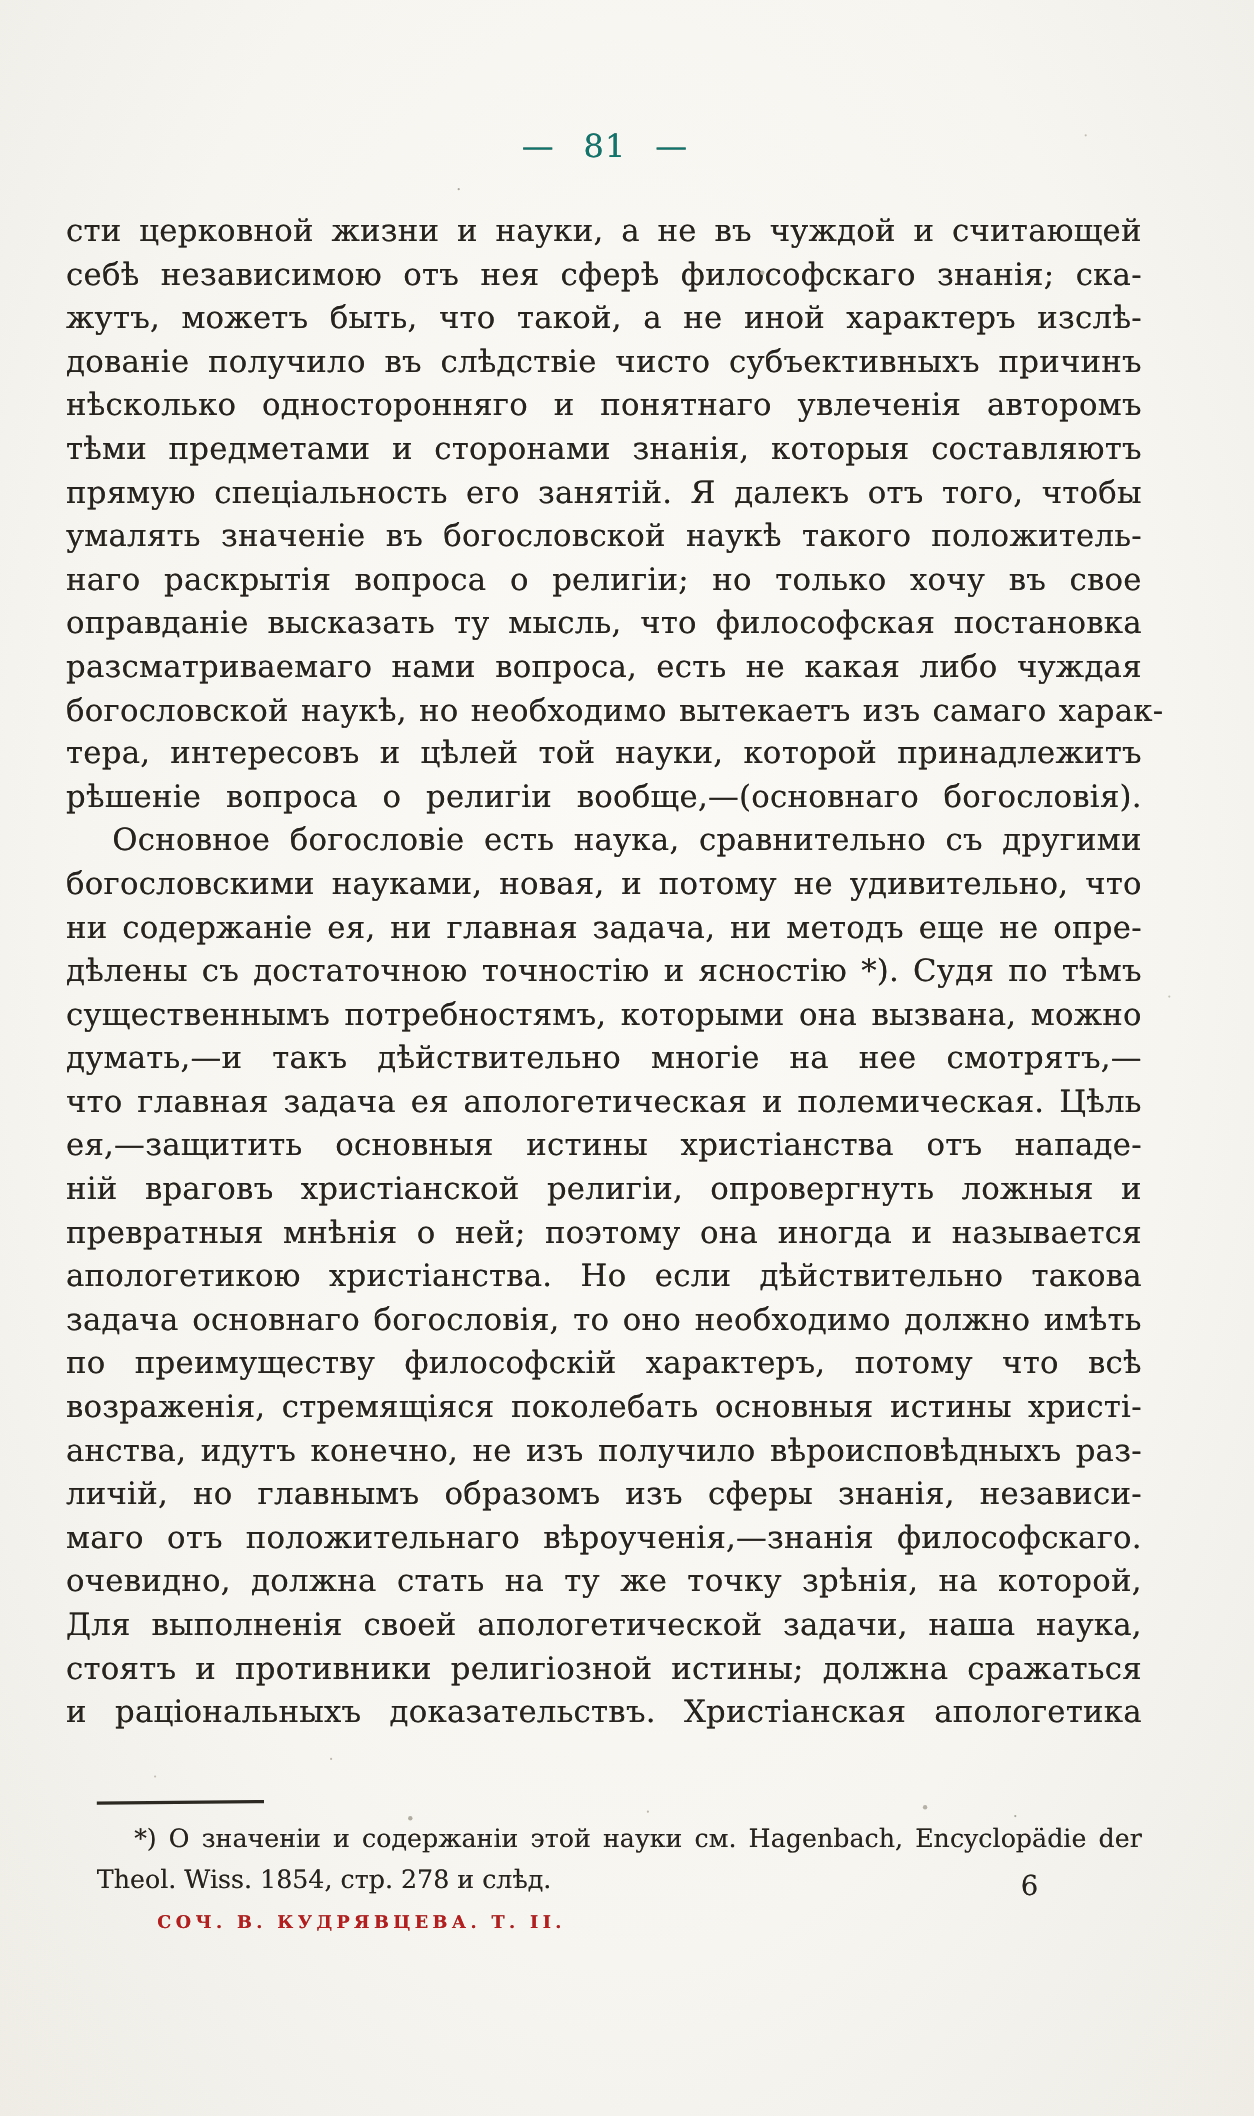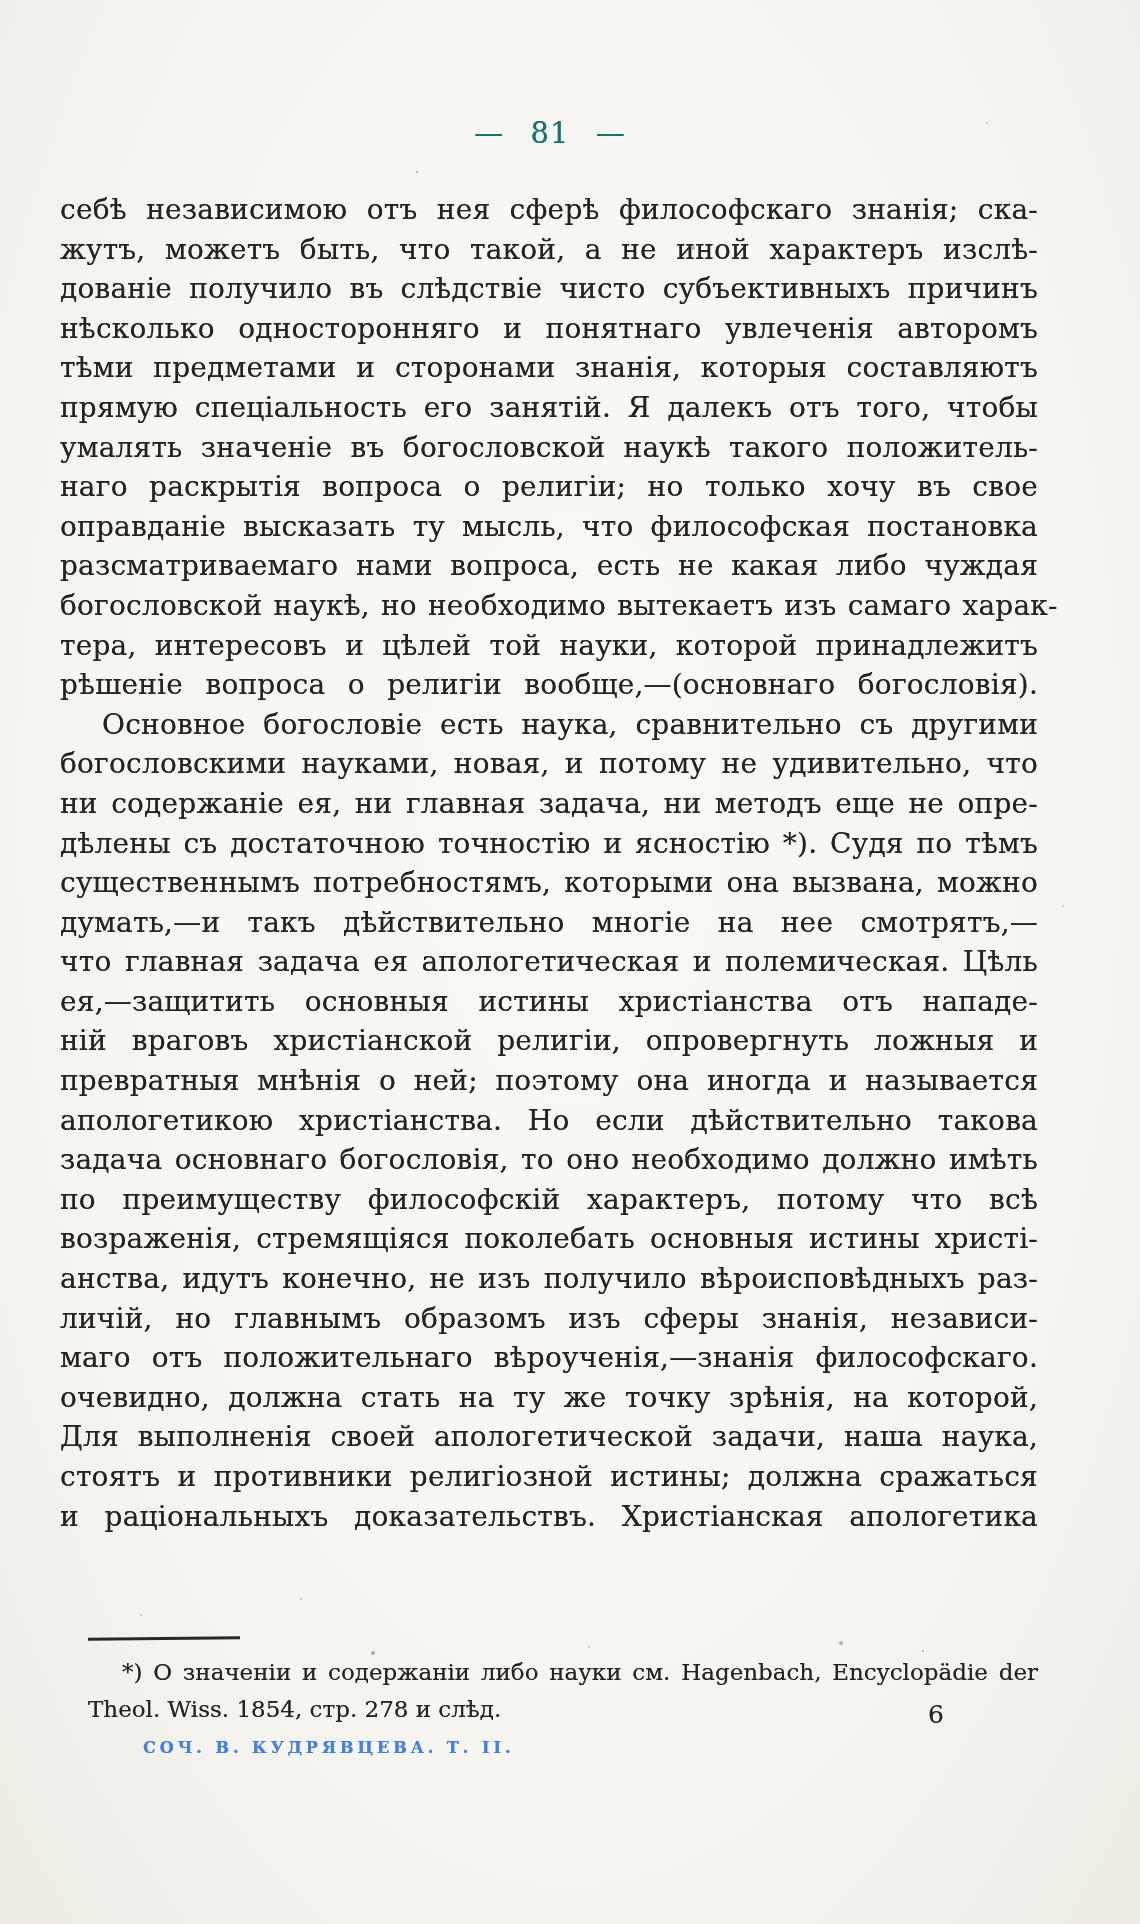--- a/index.html
+++ b/index.html
@@ -131,6 +131,7 @@
   <div class="running-head">— 81 —</div>
 
   <div class="text-block">
+      <div class="line">сти церковной жизни и науки, а не въ чуждой и считающей</div>
       <div class="line">себѣ независимою отъ нея сферѣ философскаго знанія; ска-</div>
       <div class="line">жутъ, можетъ быть, что такой, а не иной характеръ изслѣ-</div>
       <div class="line">дованіе получило въ слѣдствіе чисто субъективныхъ причинъ</div>

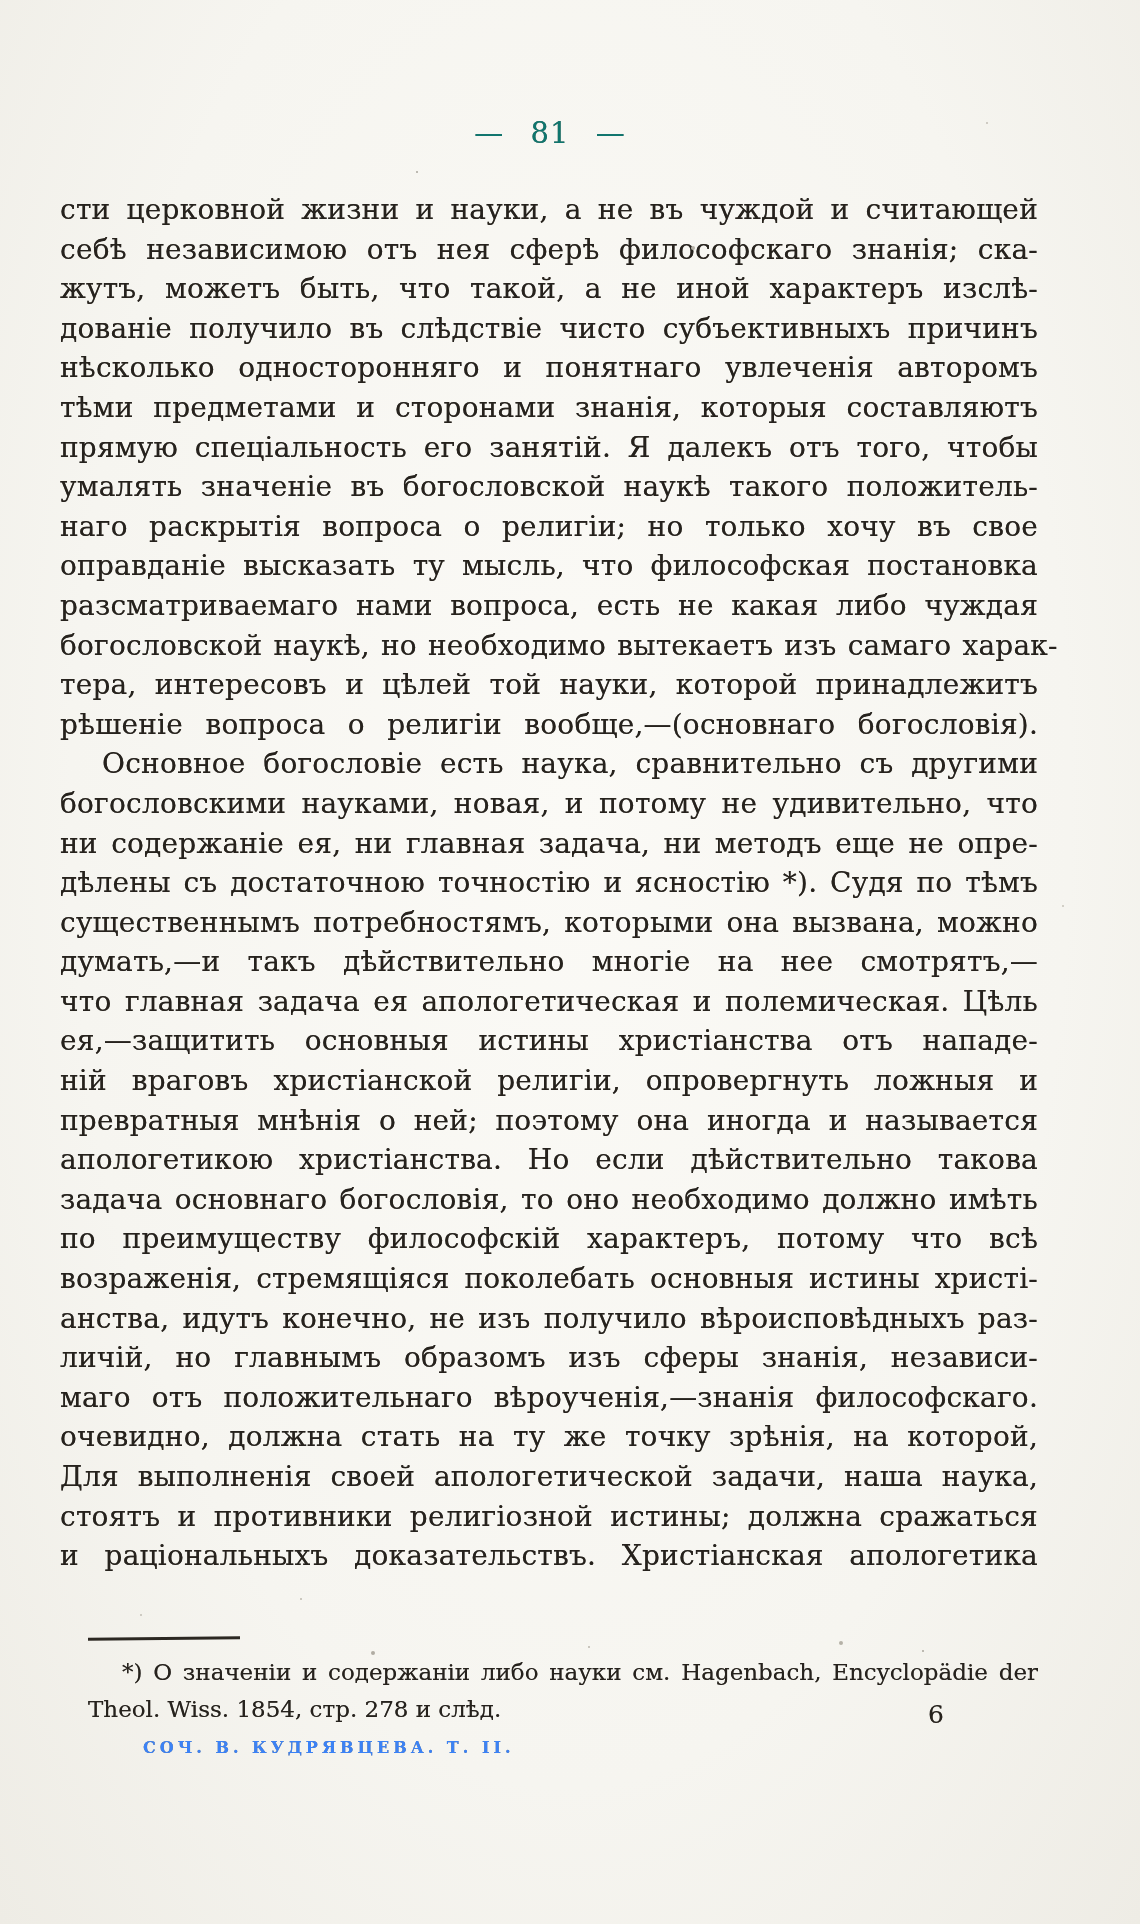--- a/index.html
+++ b/index.html
@@ -171,7 +171,7 @@
   <div class="footnote-rule"></div>
 
   <div class="footnote">
-      <div class="fn-line first">*) О значеніи и содержаніи либо науки см. Hagenbach, Encyclopädie der</div>
+      <div class="fn-line first">*) О значеніи и содержаніи этой науки см. Hagenbach, Encyclopädie der</div>
       <div class="fn-line">Theol. Wiss. 1854, стр. 278 и слѣд.</div>
     </div>
 

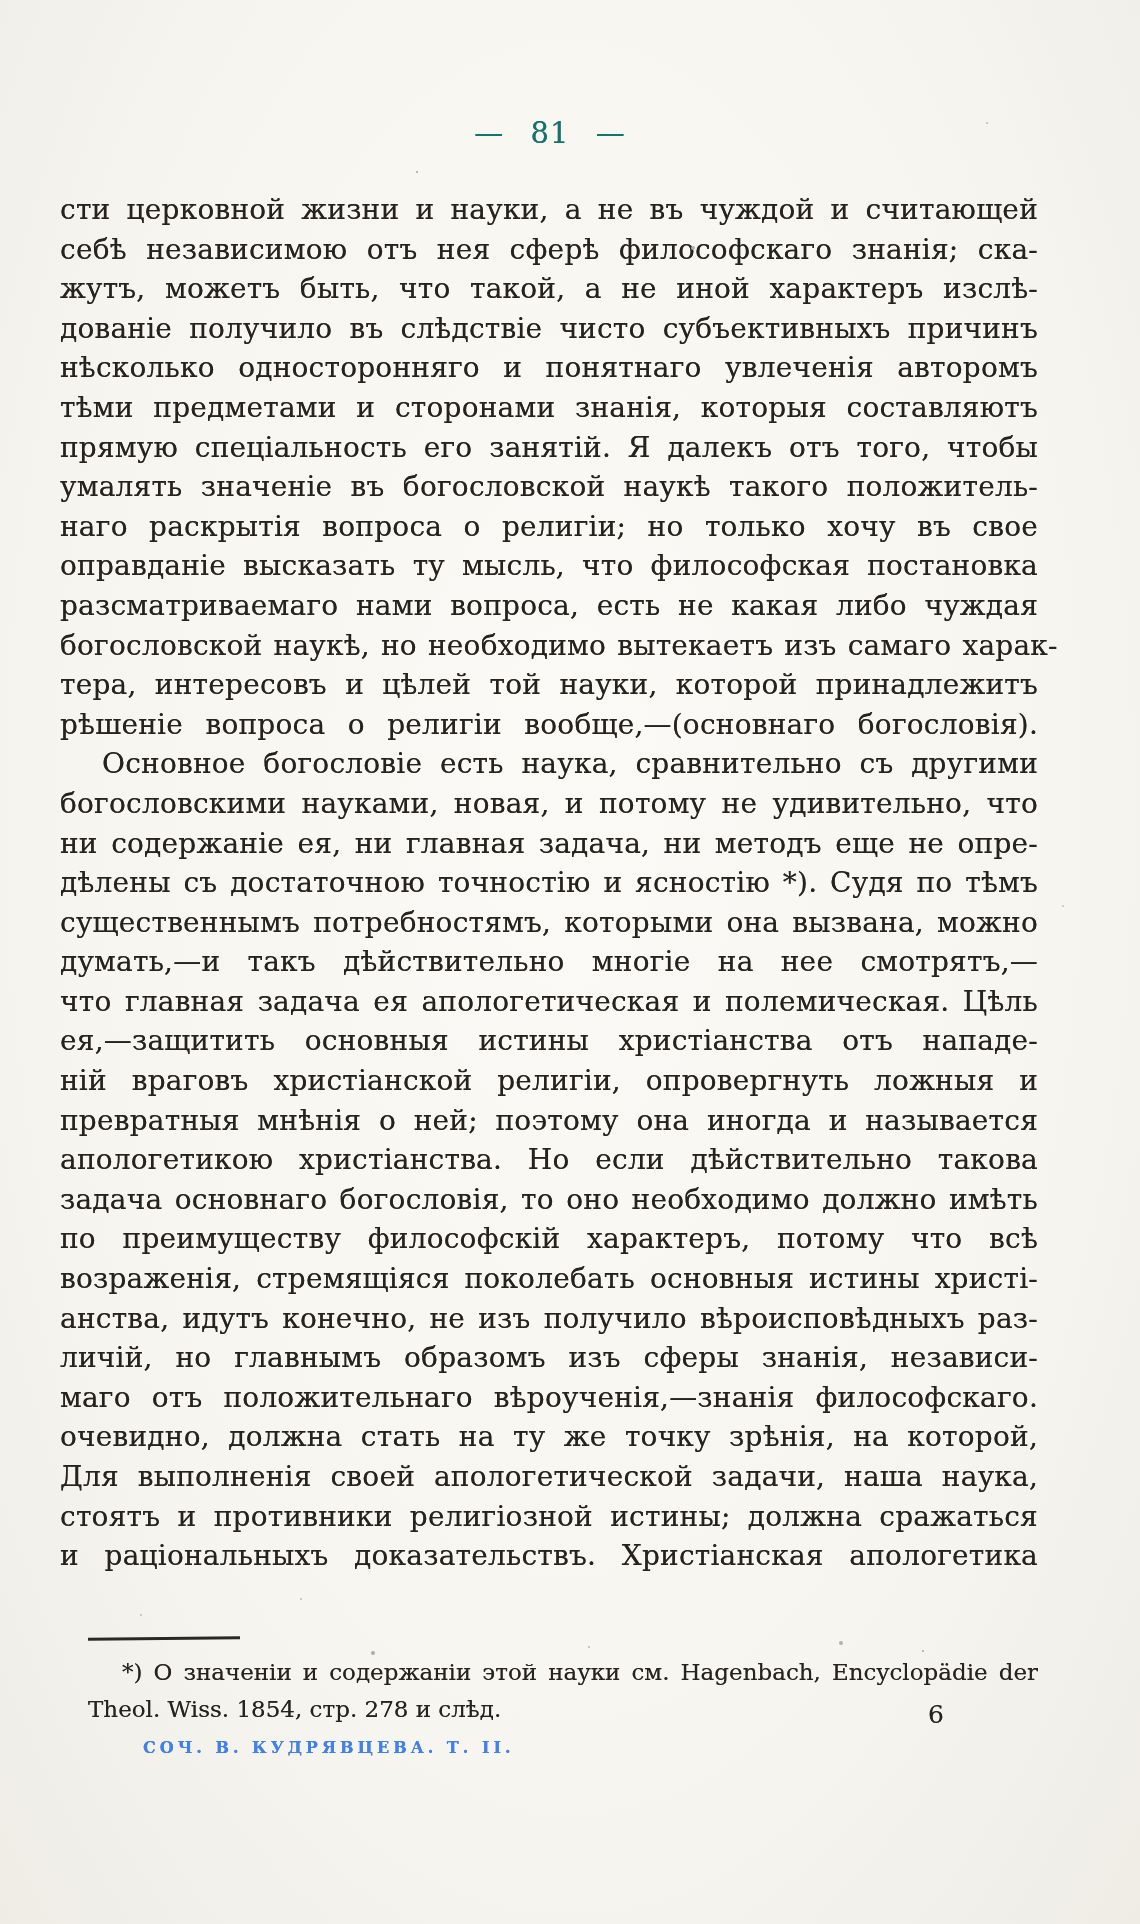--- a/index.html
+++ b/index.html
@@ -91,7 +91,7 @@
     font-size: 16px;
     font-weight: bold;
     letter-spacing: 4px;
-    color: #3b82f6;
+    color: #b91c1c;
     text-shadow: 0 0 0.5px rgba(40,35,28,0.6);
   }
 

